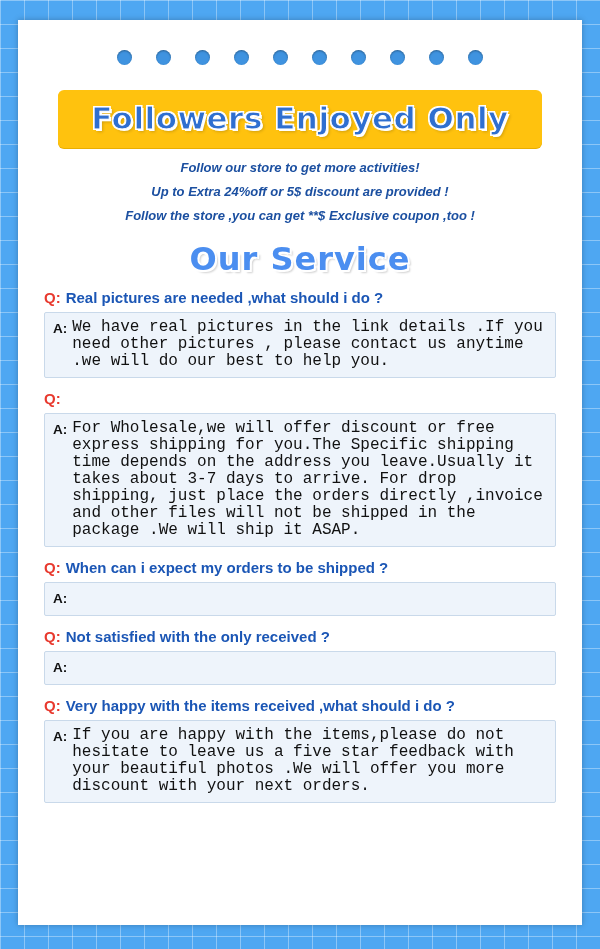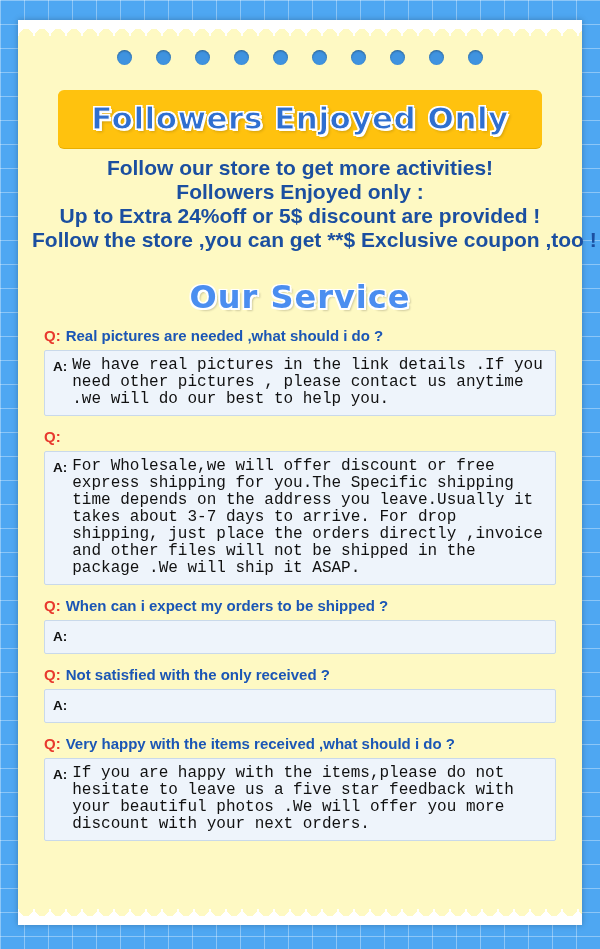--- a/index.html
+++ b/index.html
@@ -32,7 +32,7 @@
     top: 20px;
     width: 564px;
     height: 905px;
-    background: #fef9c3;
+    background: #ffffff;
     box-shadow: 0 0 6px rgba(0,0,0,0.25);
   }
 

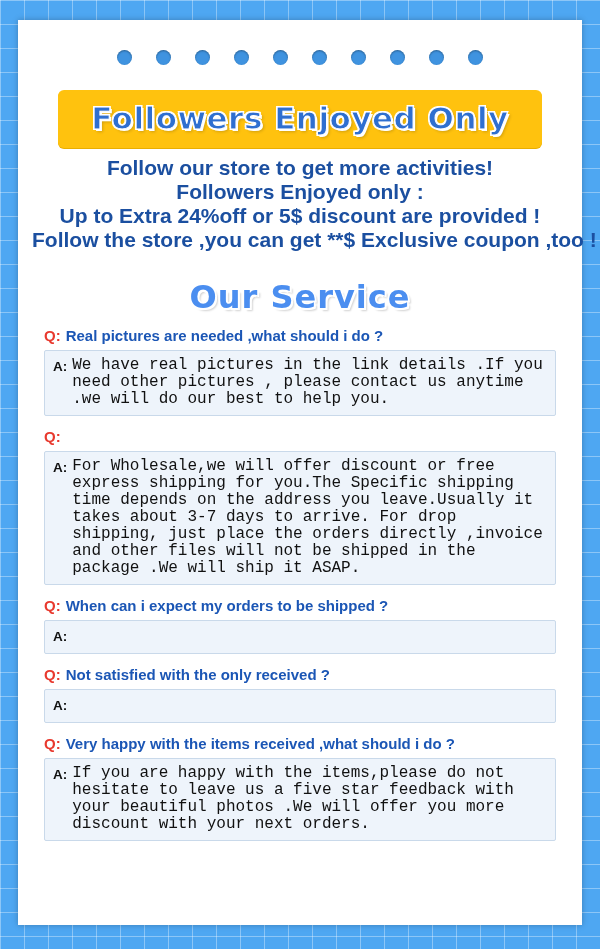--- a/index.html
+++ b/index.html
@@ -114,10 +114,11 @@
     text-align: center;
     color: #1b4fa0;
     font-weight: bold;
-    font-size: 21px;
+    font-size: 13px;
     line-height: 24px;
     margin: 6px 0 2px 0;
     font-family: "Liberation Sans", sans-serif;
+    font-style: italic;
   }
   .follow-lines div { white-space: nowrap; }
 

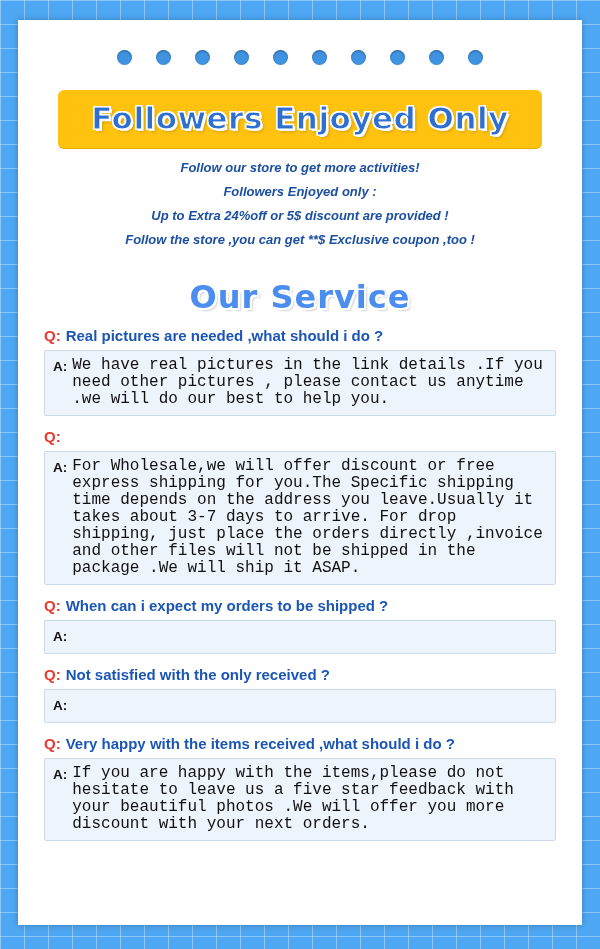--- a/index.html
+++ b/index.html
@@ -218,7 +218,6 @@
 
     <div class="follow-lines" id="intro-lines">
         <div>Follow our store to get more activities!</div>
-        <div>Followers Enjoyed only :</div>
         <div>Up to Extra 24%off or 5$ discount are provided !</div>
         <div>Follow the store ,you can get **$ Exclusive coupon ,too !</div>
       </div>

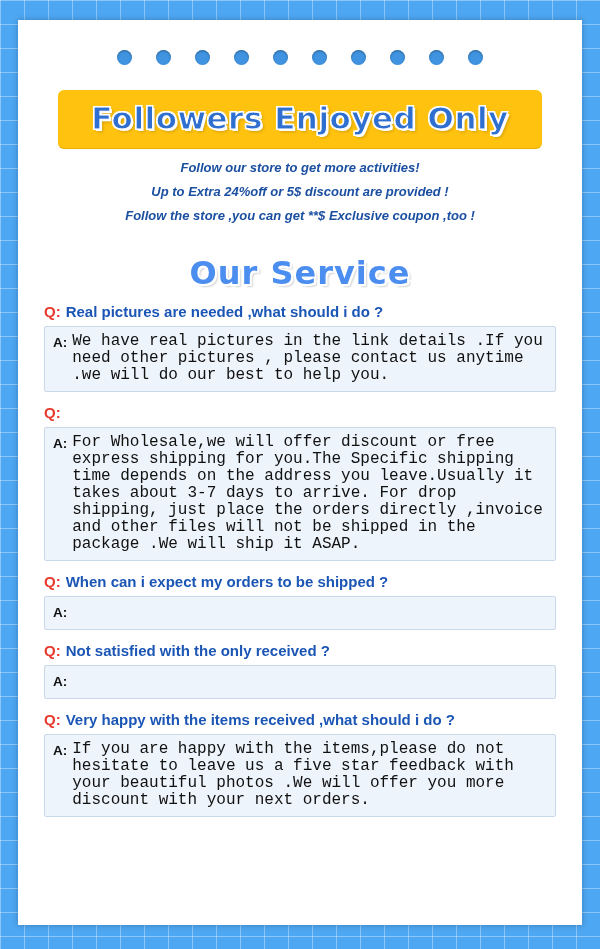--- a/index.html
+++ b/index.html
@@ -124,7 +124,7 @@
 
   .our-service {
     text-align: center;
-    margin: 26px 0 10px 0;
+    margin: 12px 0 10px 0;
     font-family: "DejaVu Sans", sans-serif;
     font-weight: bold;
     font-size: 32px;

